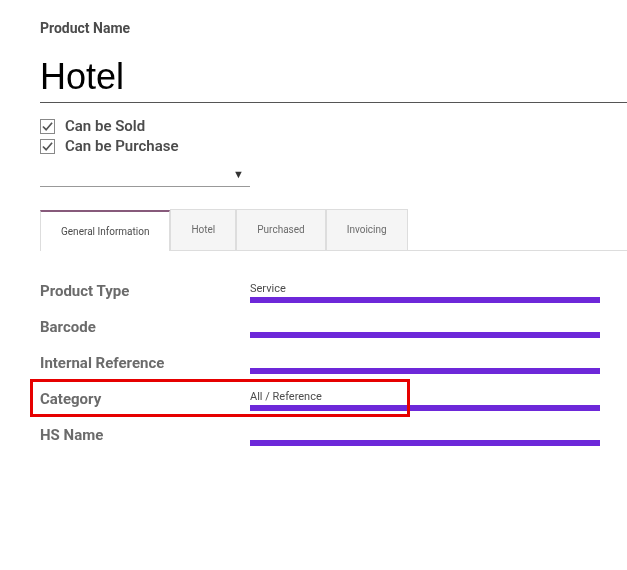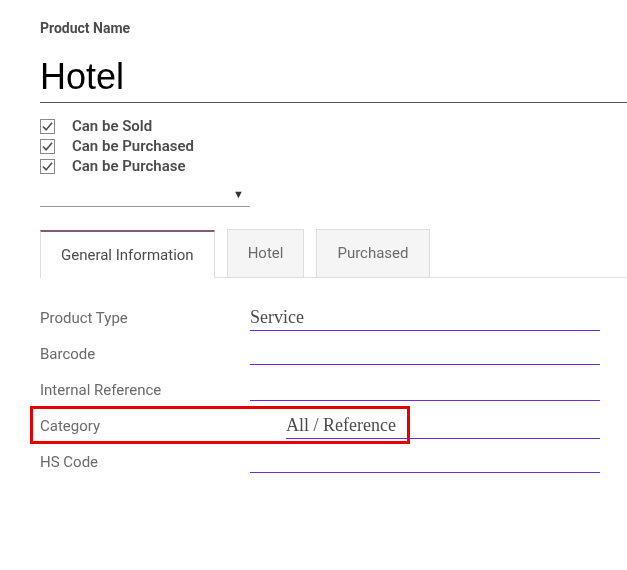--- a/index.html
+++ b/index.html
@@ -33,7 +33,7 @@
     .checkbox-row {
       display: flex;
       align-items: center;
-      gap: 17px;
+      gap: 10px;
       margin-bottom: 2px;
     }
     .checkbox-box {

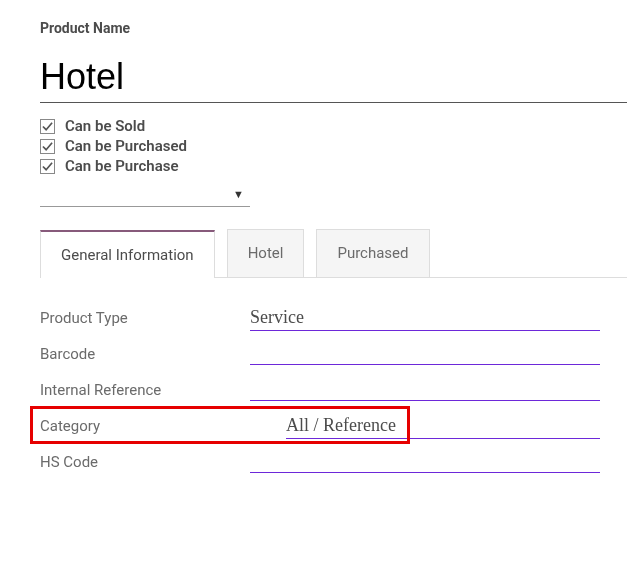--- a/index.html
+++ b/index.html
@@ -162,14 +162,6 @@
           <path d="M1 6 L4.5 9.5 L11 2" stroke="#555" stroke-width="1.8" fill="none"></path>
         </svg>
     </span>
-    <span class="checkbox-label">Can be Purchased</span>
-  </div>
-  <div class="checkbox-row">
-    <span class="checkbox-box">
-      <svg viewBox="0 0 12 12">
-          <path d="M1 6 L4.5 9.5 L11 2" stroke="#555" stroke-width="1.8" fill="none"></path>
-        </svg>
-    </span>
     <span class="checkbox-label">Can be Purchase</span>
   </div>
 </div>

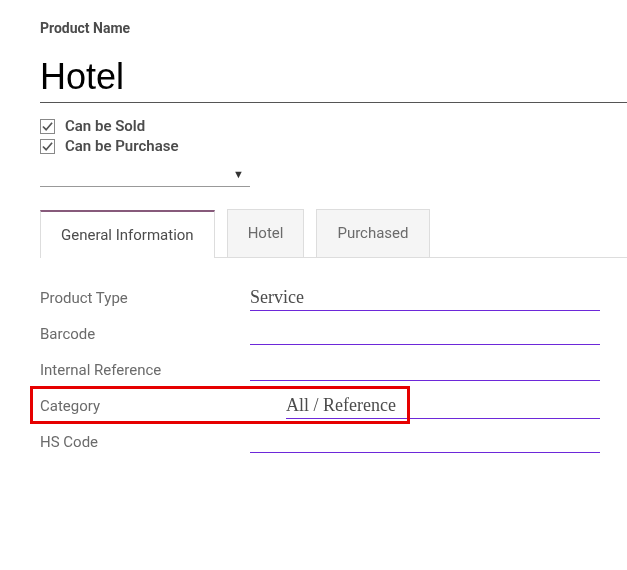--- a/index.html
+++ b/index.html
@@ -79,12 +79,12 @@
     }
     .tab {
       padding: 14px 20px;
-      font-size: 15px;
+      font-size: 10px;
       color: #6b6b6b;
       background: #f5f5f5;
       border: 1px solid #ddd;
       border-bottom: none;
-      margin-right: 12px;
+      margin-right: 0;
       cursor: pointer;
     }
     .tab.active {

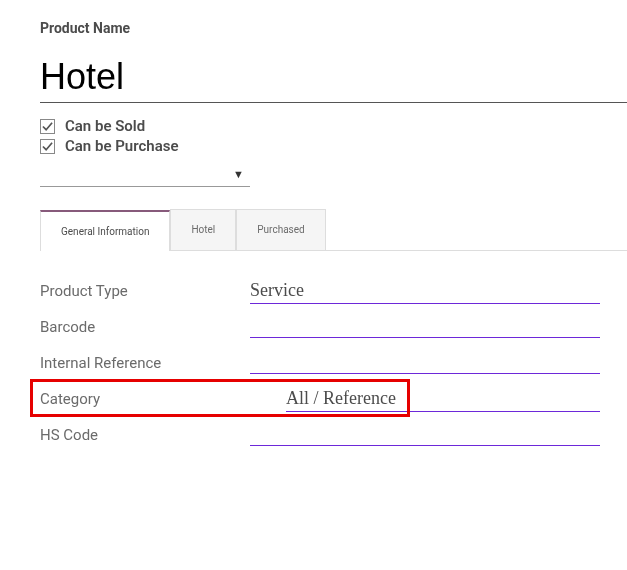--- a/index.html
+++ b/index.html
@@ -174,6 +174,7 @@
   <div class="tab active">General Information</div>
   <div class="tab">Hotel</div>
   <div class="tab">Purchased</div>
+  <div class="tab">Invoicing</div>
 </div>
 
 <div class="form-grid">

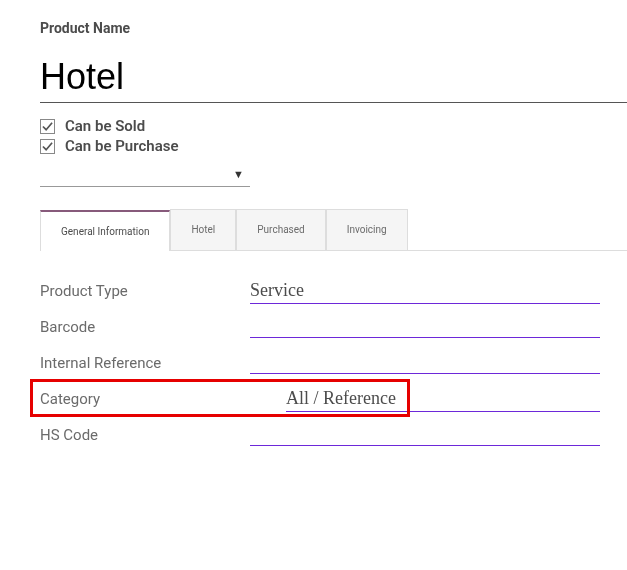--- a/index.html
+++ b/index.html
@@ -116,7 +116,7 @@
     .form-row-label {
       width: 210px;
       font-size: 15px;
-      font-weight: 400;
+      font-weight: 700;
       color: #6b6b6b;
       flex-shrink: 0;
     }

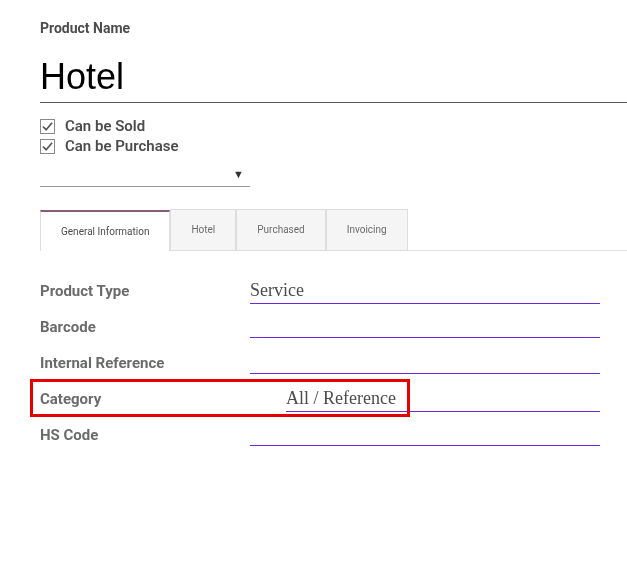--- a/index.html
+++ b/index.html
@@ -122,12 +122,11 @@
     }
     .form-row-value {
       flex: 1;
-      font-size: 18px;
-      color: #4c4c4c;
-      border-bottom: 1px solid #6d28d9;
+      font-size: 11px;
+      color: #4c4c4c;
+      border-bottom: 6px solid #6d28d9;
       padding: 2px 0;
       min-height: 22px;
-      font-family: Liberation Serif, serif;
     }
     .highlight-box {
       position: absolute;

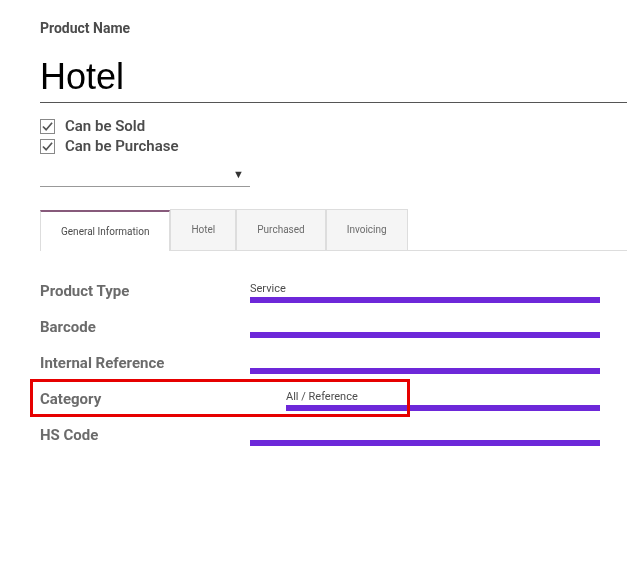--- a/index.html
+++ b/index.html
@@ -135,7 +135,6 @@
     }
     .form-row.category-row {
       position: relative;
-      gap: 36px;
     }
   </style>
 </head>

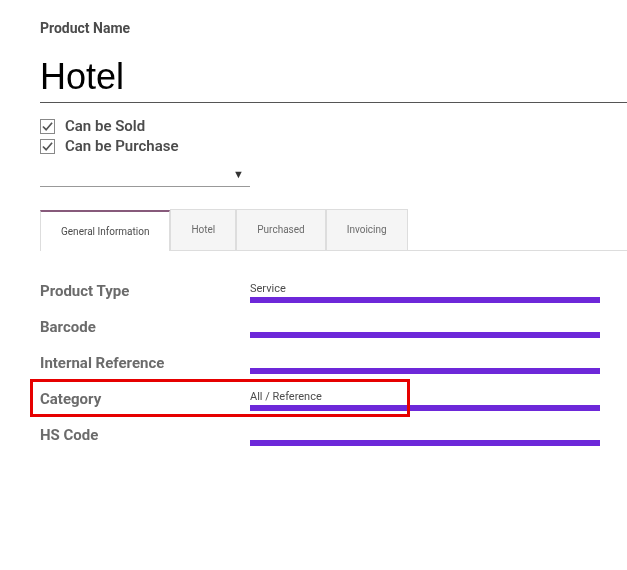--- a/index.html
+++ b/index.html
@@ -194,7 +194,7 @@
     <div class="highlight-box" style="left:-10px; top:-6px; width:380px; height:38px;"></div>
   </div>
   <div class="form-row">
-    <div class="form-row-label">HS Code</div>
+    <div class="form-row-label">HS Name</div>
     <div class="form-row-value"></div>
   </div>
 </div>

